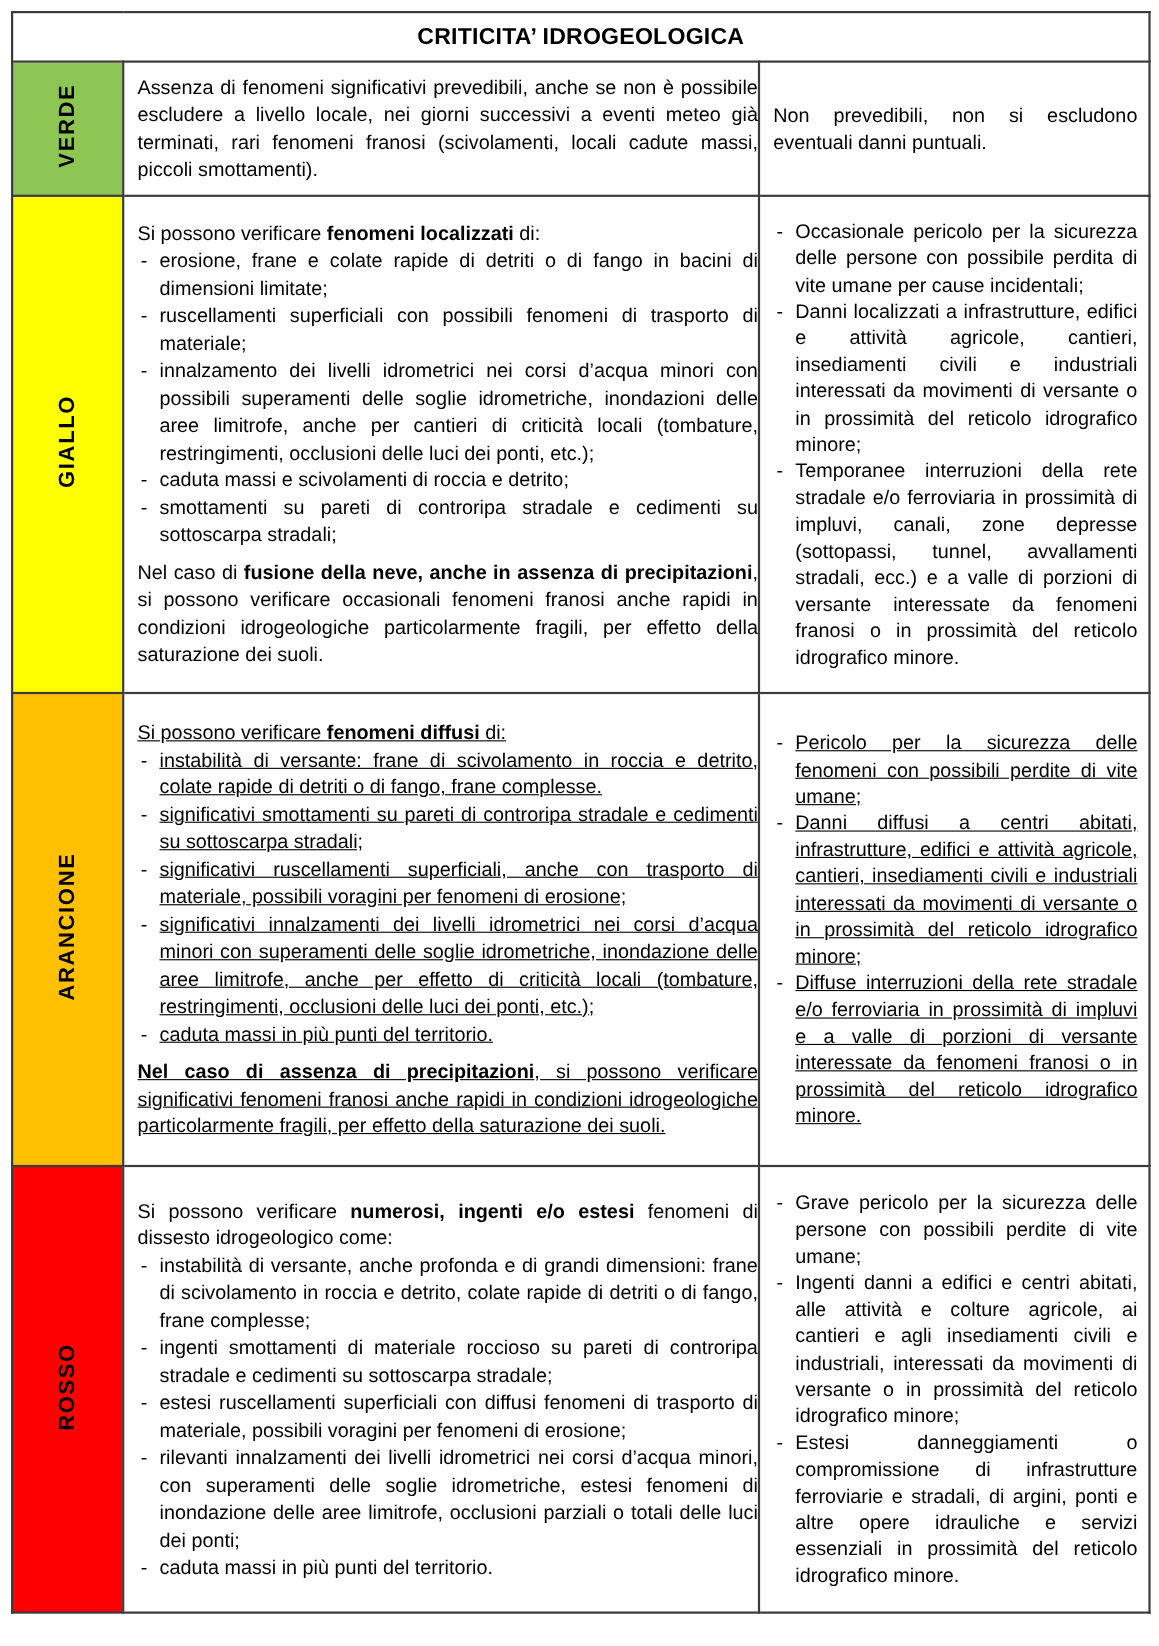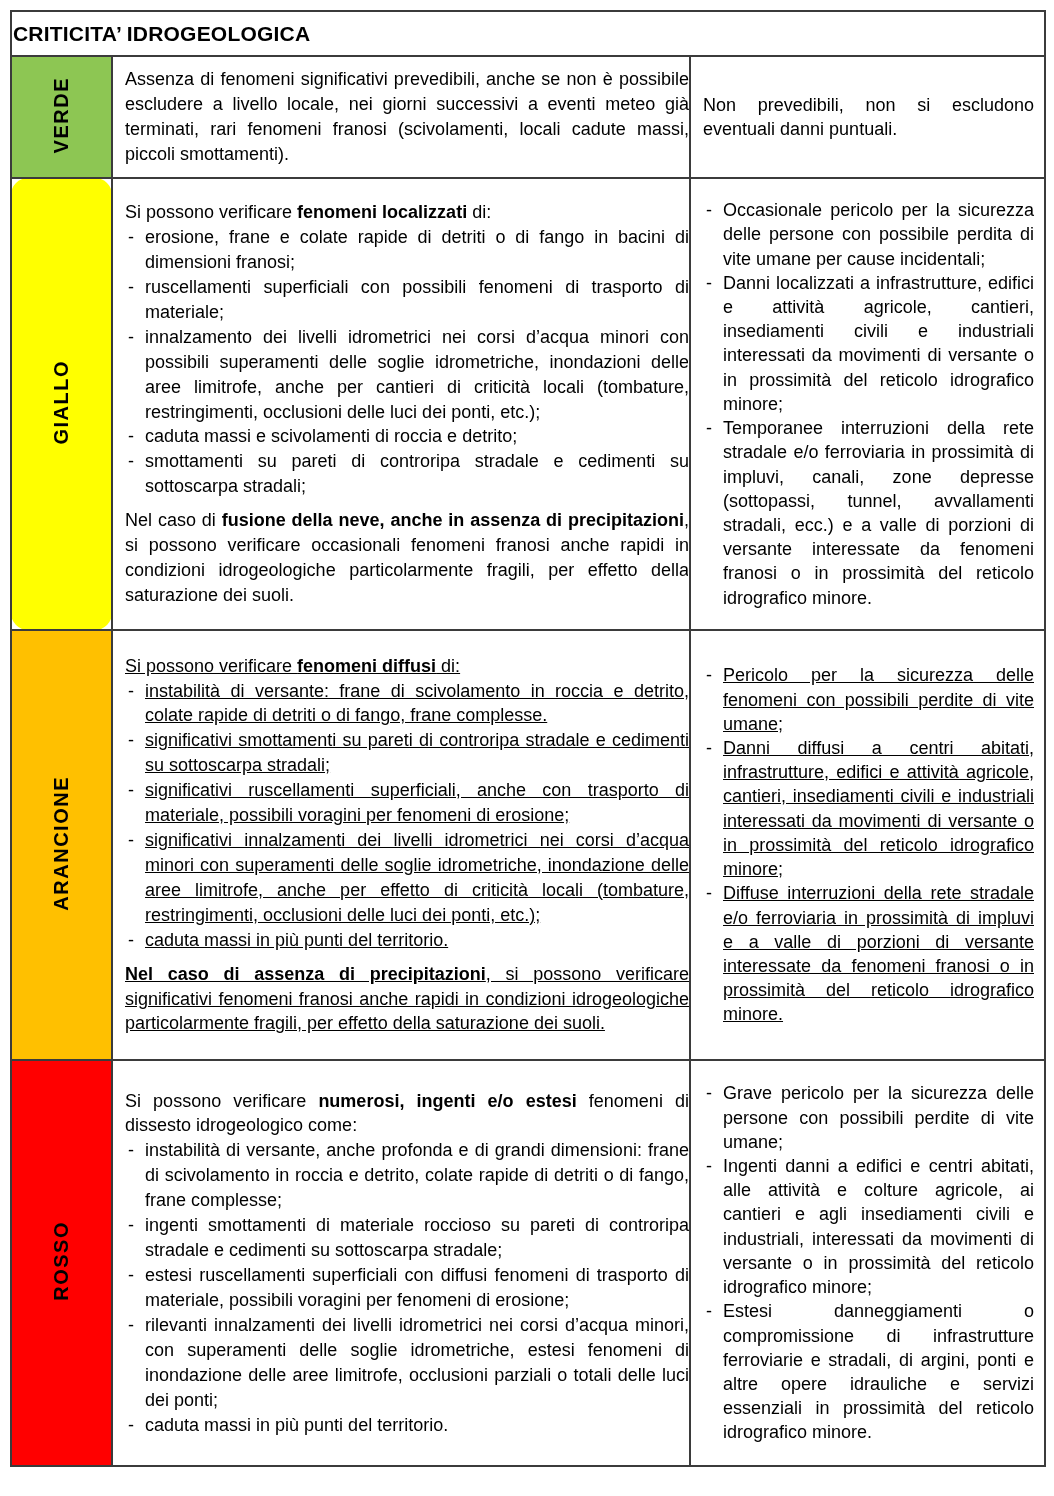--- a/index.html
+++ b/index.html
@@ -10,7 +10,7 @@
   table.crit td { border: 2px solid #3b3b3b; vertical-align: middle; overflow: hidden; }
 
   .title-cell {
-    height: 41px; text-align: left; font-weight: bold; font-size: 21px; letter-spacing: .2px;
+    height: 41px; text-align: center; font-weight: bold; font-size: 21px; letter-spacing: .2px;
   }
   .hdr-cell { height: 62px; text-align: center; font-weight: bold; font-size: 20px; line-height: 1.25; }
 

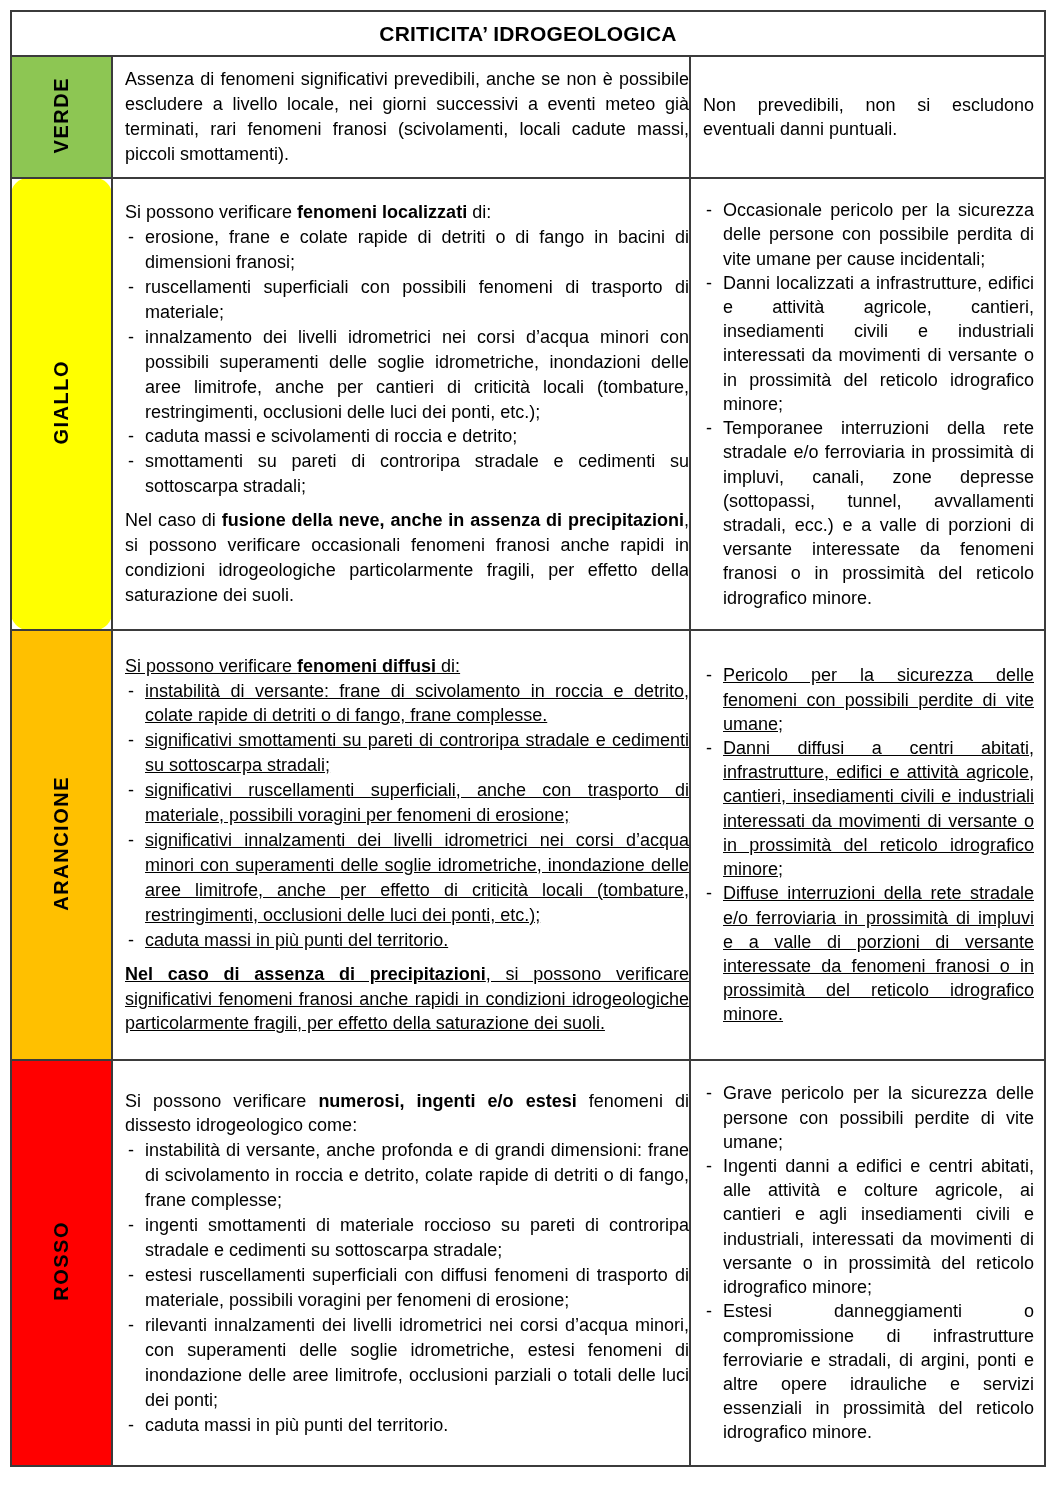--- a/index.html
+++ b/index.html
@@ -41,7 +41,7 @@
 
   
   tr.r-verde     td { height: 106px; }
-  tr.r-giallo    td { height: 436px; border-radius: 17px; }
+  tr.r-giallo    td { height: 436px; }
   tr.r-arancione td { height: 414px; text-decoration: underline; }
   tr.r-rosso     td { height: 390px; }
 </style>

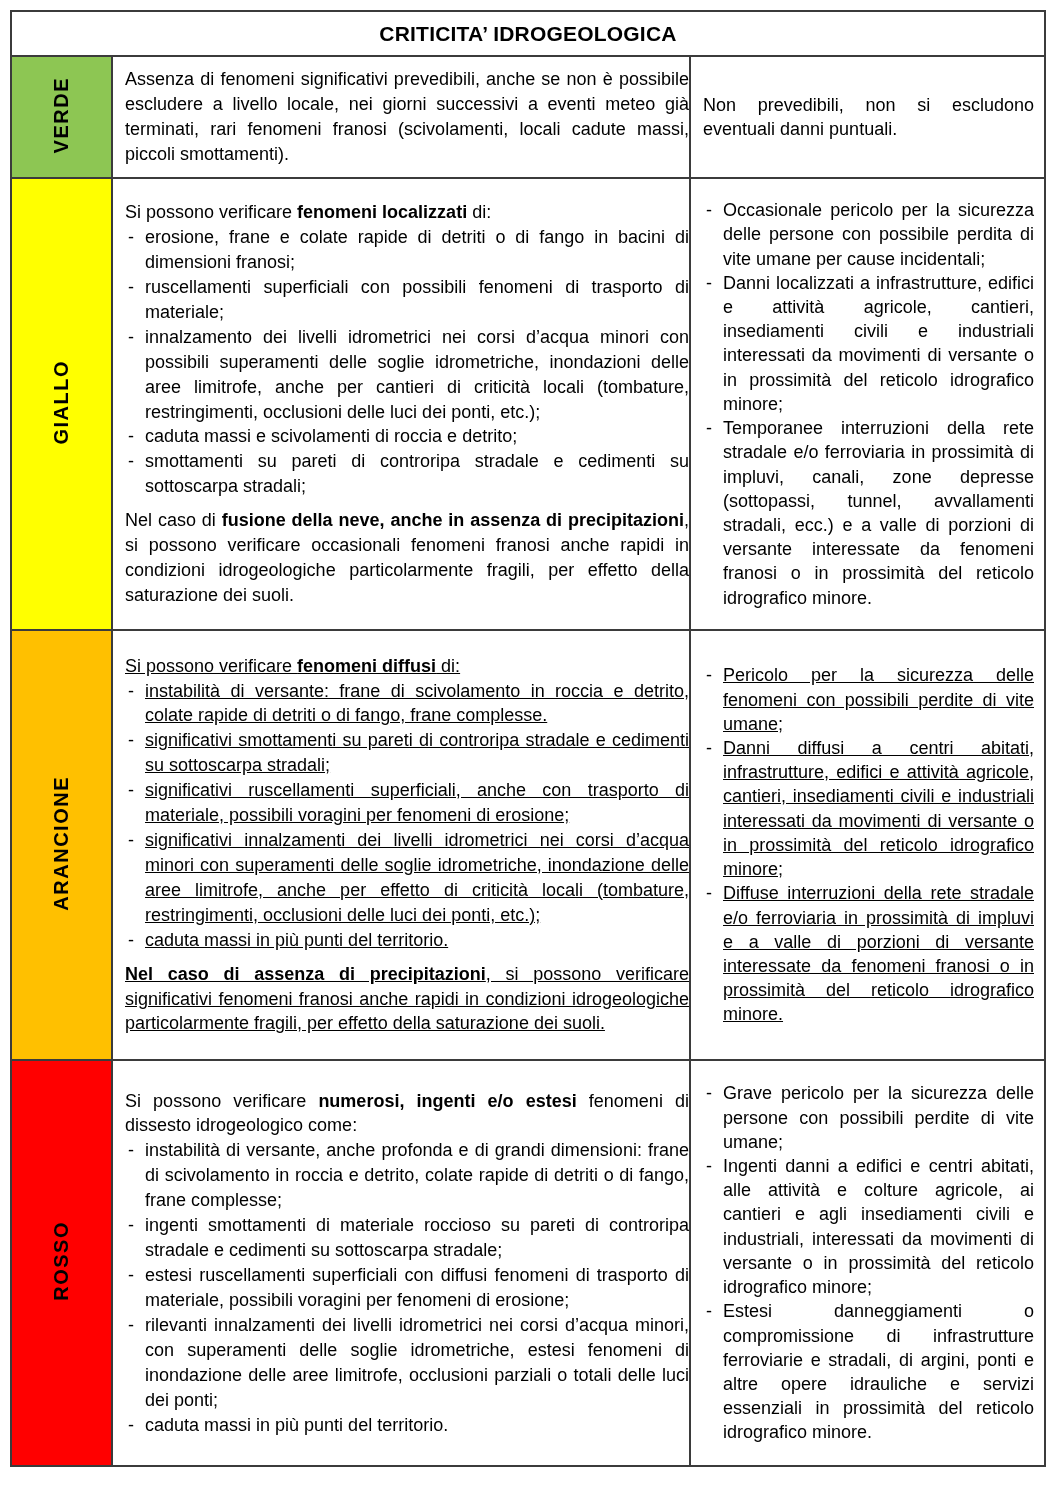--- a/index.html
+++ b/index.html
@@ -79,7 +79,7 @@
         <td class="body-cell">
             <div class="para"><span>Si possono verificare </span><span class="bold">fenomeni localizzati</span><span> di:</span></div>
             <div class="hlist">
-              <div class="hitem"><span class="dash">-</span><span>erosione, frane e colate rapide di detriti o di fango in bacini di dimensioni franosi;</span></div>
+              <div class="hitem"><span class="dash">-</span><span>erosione, frane e colate rapide di detriti o di fango in bacini di dimensioni limitate;</span></div>
               <div class="hitem"><span class="dash">-</span><span>ruscellamenti superficiali con possibili fenomeni di trasporto di materiale;</span></div>
               <div class="hitem"><span class="dash">-</span><span>innalzamento dei livelli idrometrici nei corsi d’acqua minori con possibili superamenti delle soglie idrometriche, inondazioni delle aree limitrofe, anche per cantieri di criticità locali (tombature, restringimenti, occlusioni delle luci dei ponti, etc.);</span></div>
               <div class="hitem"><span class="dash">-</span><span>caduta massi e scivolamenti di roccia e detrito;</span></div>

